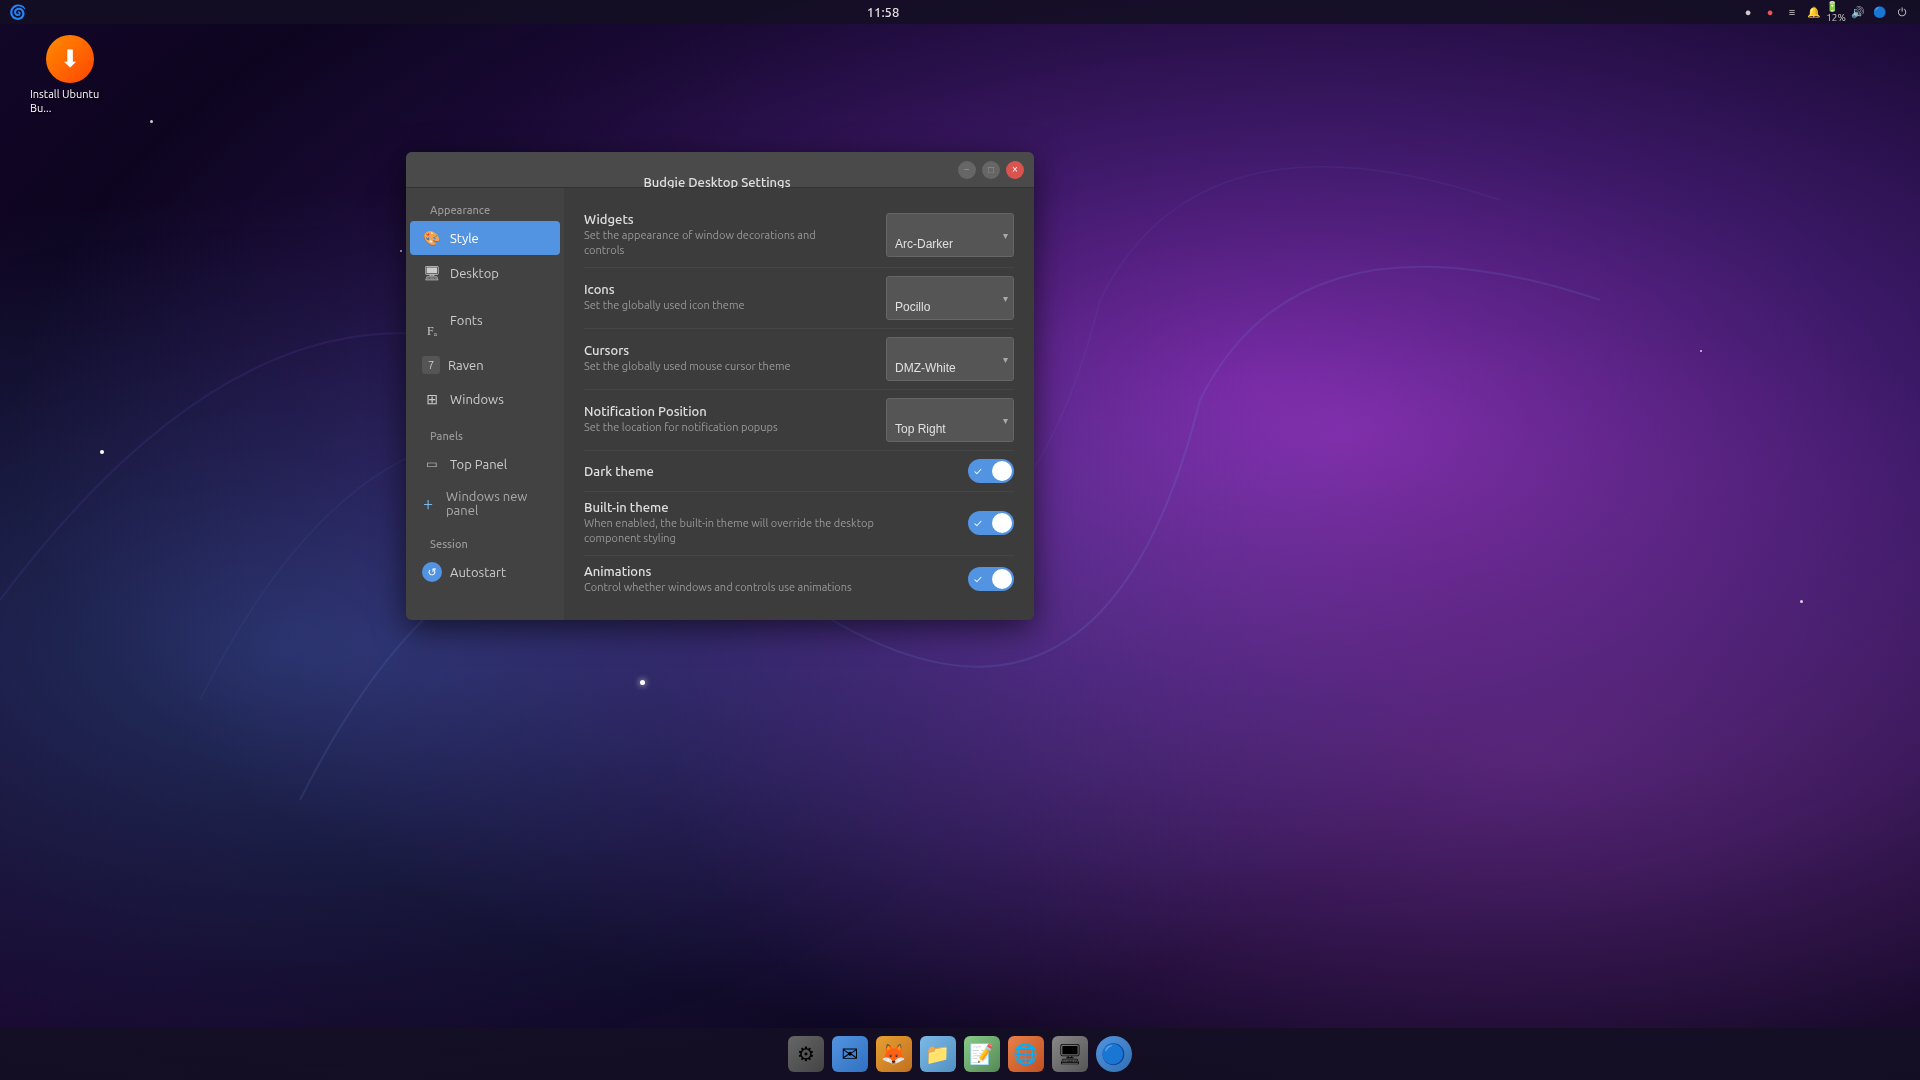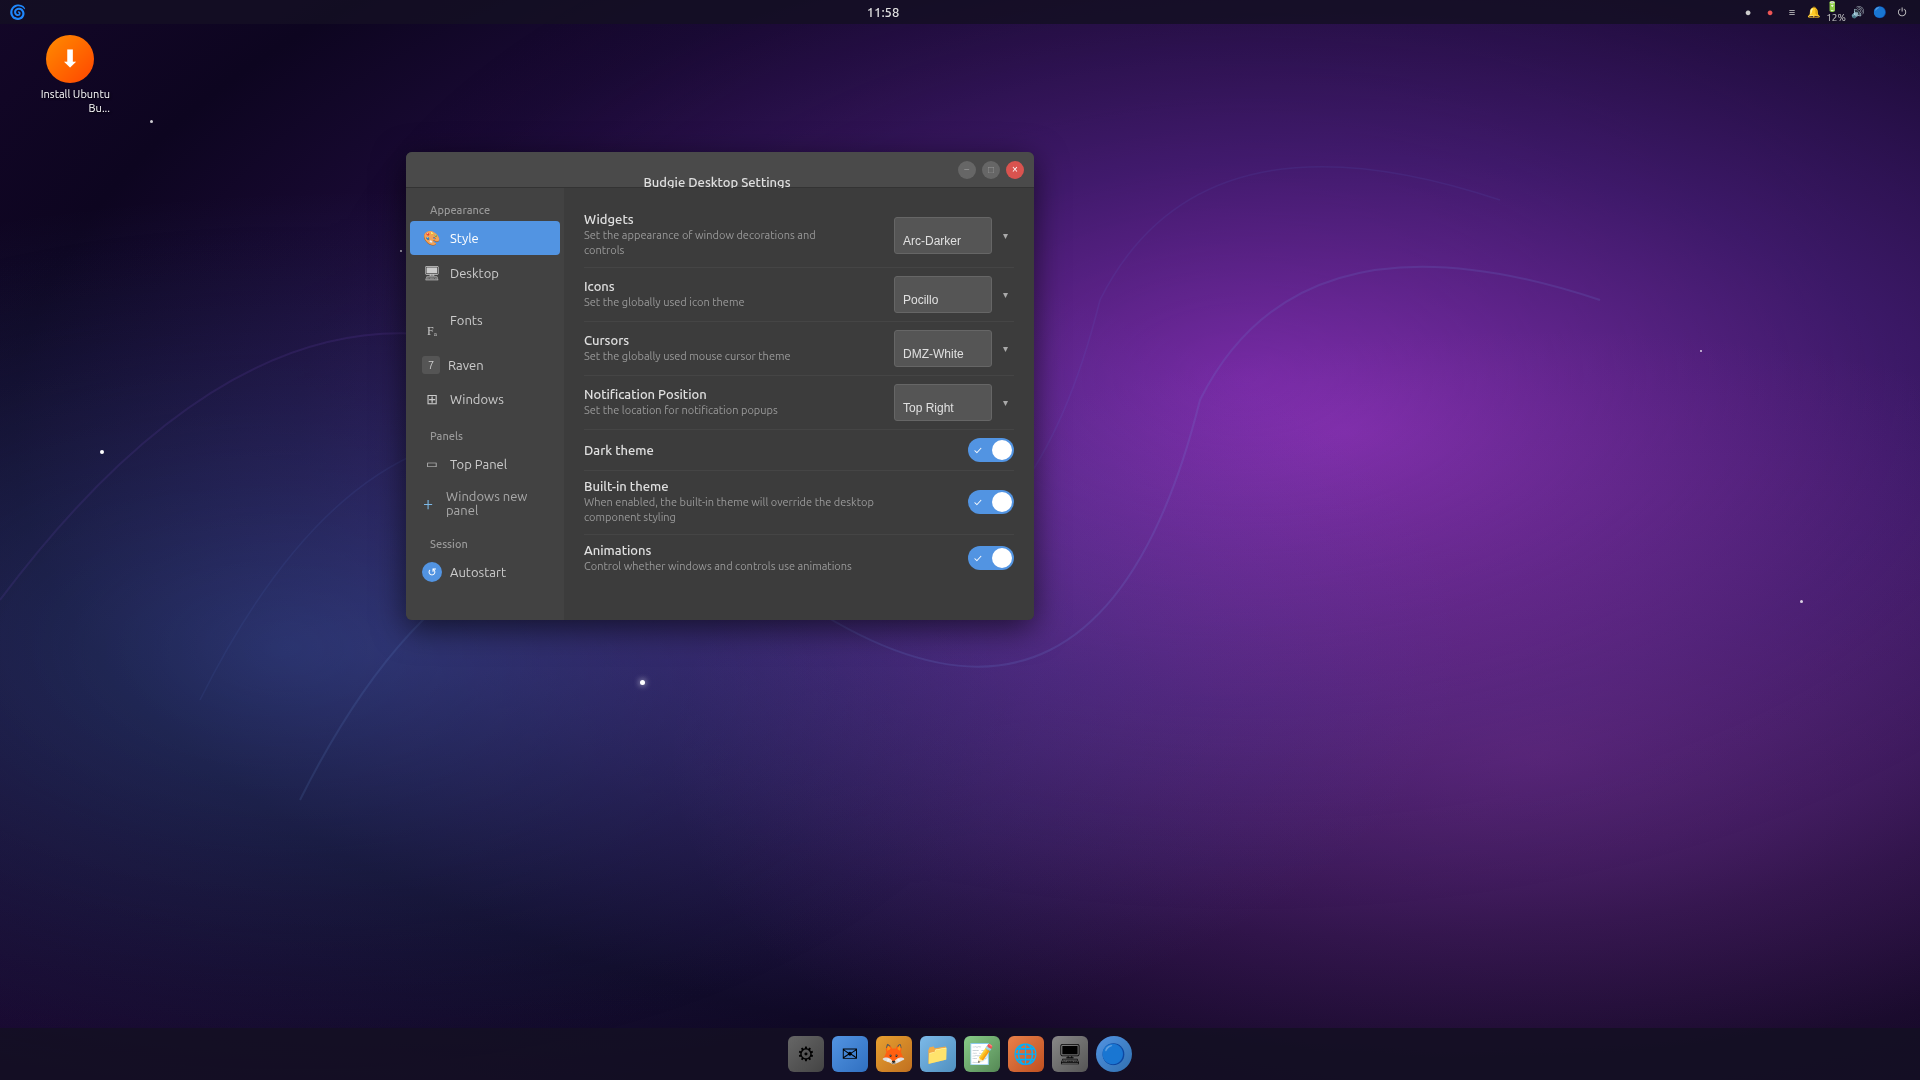--- a/index.html
+++ b/index.html
@@ -152,7 +152,7 @@
     .desktop-icon-label {
       color: white;
       font-size: 11px;
-      text-align: right;
+      text-align: left;
       text-shadow: 1px 1px 2px rgba(0,0,0,0.8);
       line-height: 1.3;
     }

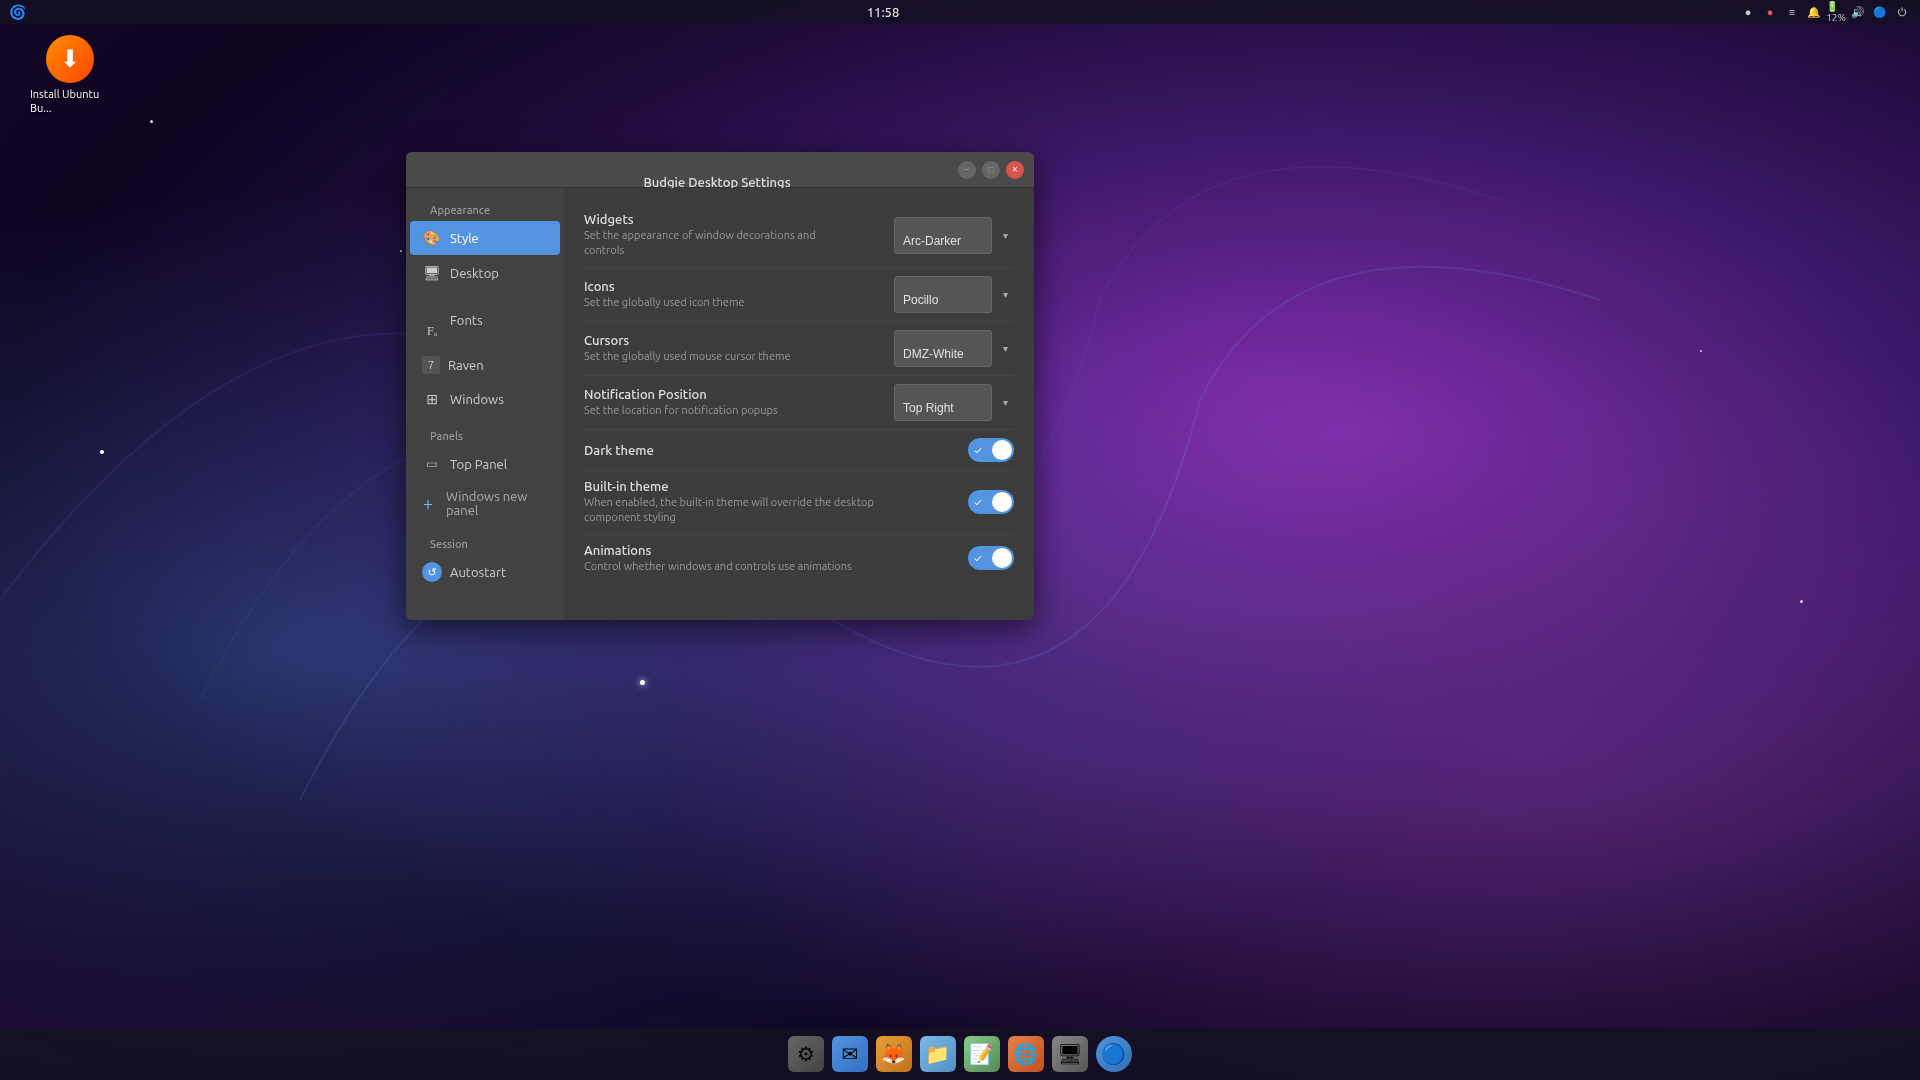--- a/index.html
+++ b/index.html
@@ -313,13 +313,13 @@
     }
 
     .dropdown-wrapper select {
-      width: 98px;
+      width: 128px;
       background: #555;
       border: 1px solid #666;
       border-radius: 3px;
       color: #e0e0e0;
       font-size: 12px;
-      padding: 16px 24px 5px 8px;
+      padding: 23px 24px 5px 8px;
       appearance: none;
       cursor: pointer;
     }

